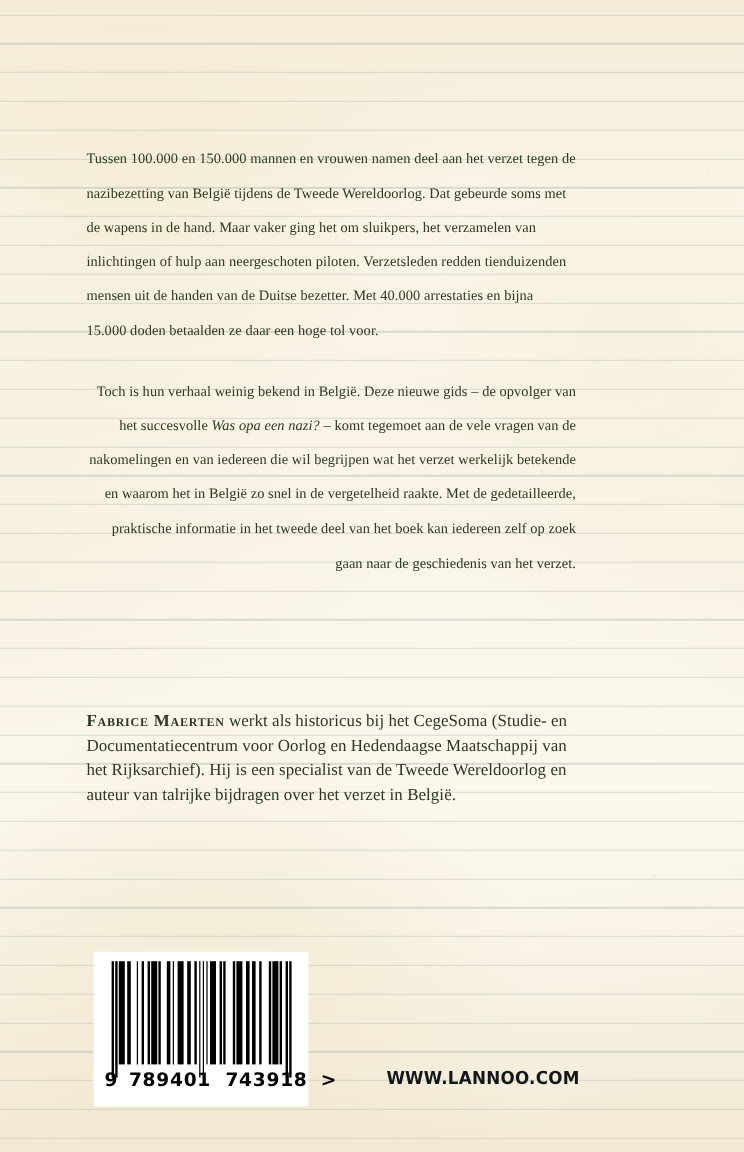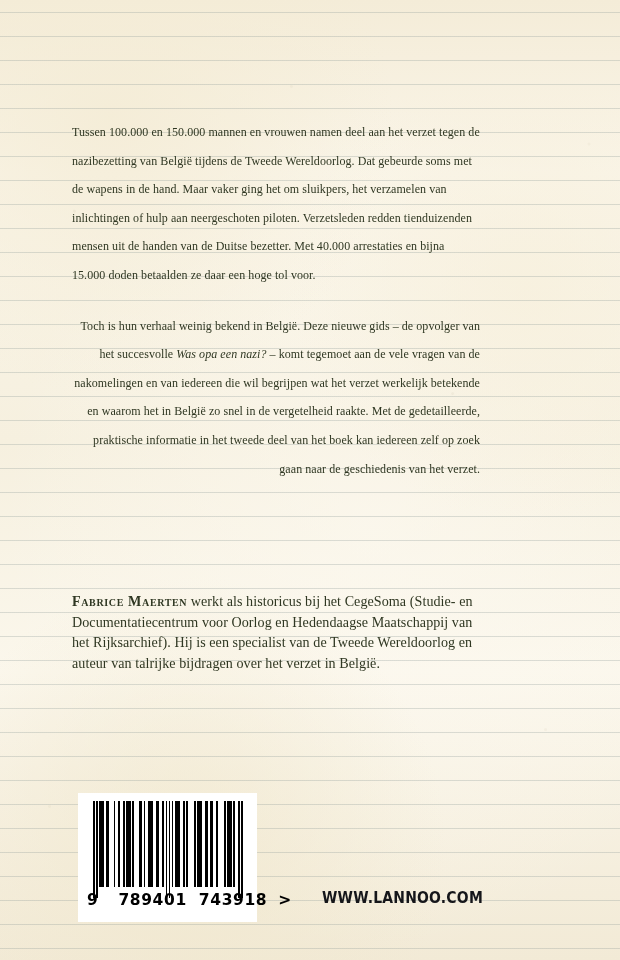--- a/index.html
+++ b/index.html
@@ -145,7 +145,7 @@
     letter-spacing: 0.04em;
   }
   #barcode-digits .d1 { margin-left: 1px; }
-  #barcode-digits .d2 { margin-left: 20px; }
+  #barcode-digits .d2 { margin-left: 9px; }
   #barcode-digits .d3 { margin-left: 12px; }
   #barcode-digits .dc { margin-left: 11px; font-weight: 700; }
 

